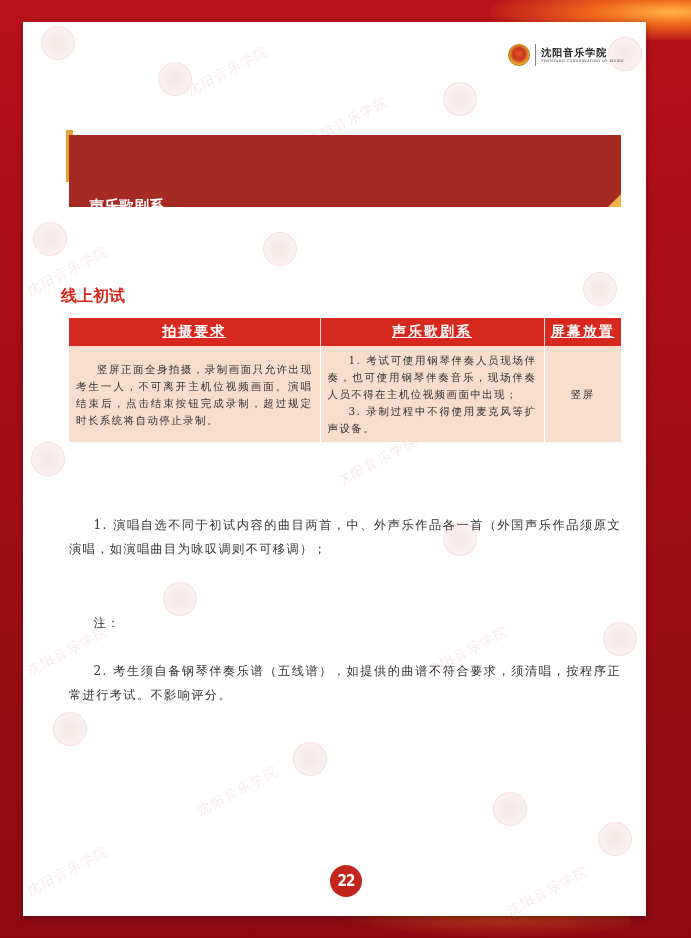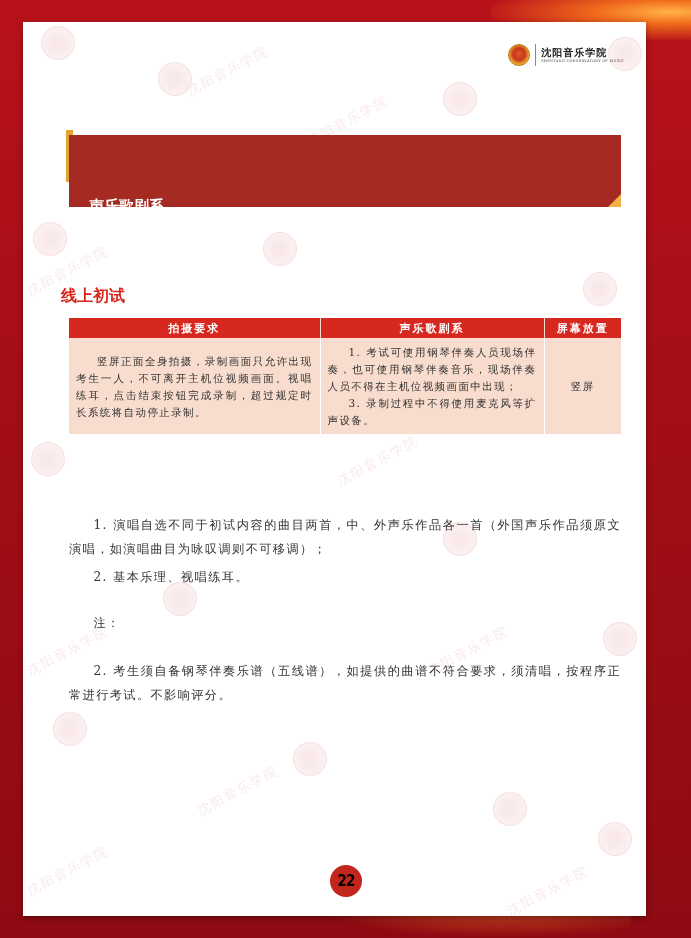--- a/index.html
+++ b/index.html
@@ -80,9 +80,9 @@
     border-collapse: collapse;
   }
   table.req th {
-    background: #d7281f; color: #fff; height: 20px;
-    font-family: "DejaVu Sans", sans-serif; font-size: 11px; font-weight: bold;
-    letter-spacing: 2px; border-right: 1px solid #f3dcd0;
+    background: #d7281f; color: #fff; height: 28px;
+    font-family: "DejaVu Sans", sans-serif; font-size: 14px; font-weight: bold;
+    letter-spacing: 2px; border-right: 1px solid #f3dcd0; text-decoration: underline;
   }
   table.req td {
     background: #f8dccd; color: #333; font-size: 10.5px; line-height: 17px;

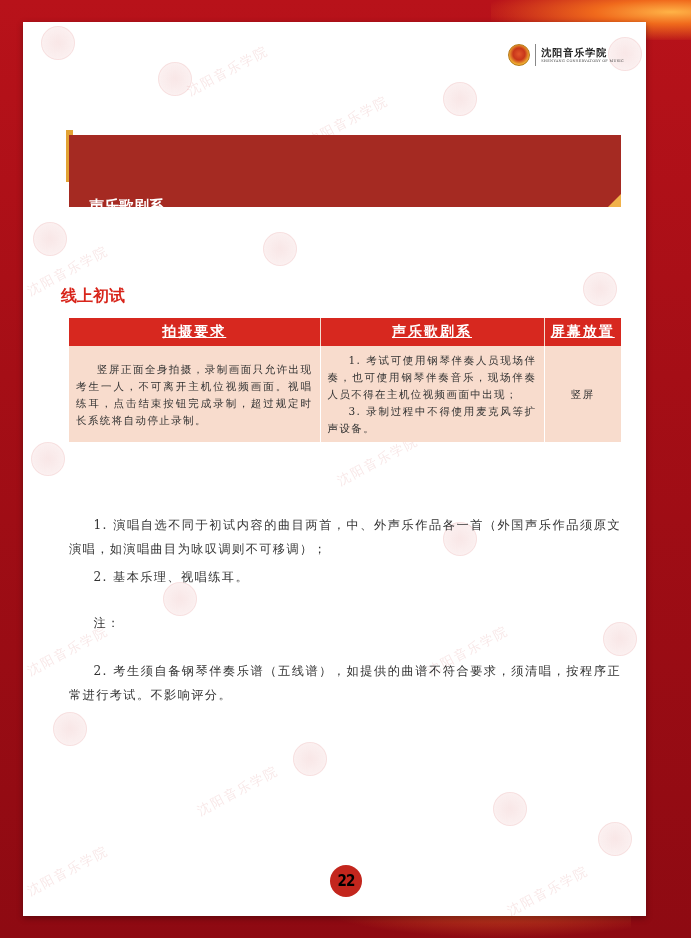--- a/index.html
+++ b/index.html
@@ -161,7 +161,7 @@
     <tbody>
       <tr style="height:96px;">
         <td>
-            <span class="ind">竖屏正面全身拍摄，录制画面只允许出现考生一人，不可离开主机位视频画面。视唱练耳，点击结束按钮完成录制，超过规定时长系统将自动停止录制。</span>
+            <span class="ind">竖屏正面全身拍摄，录制画面只允许出现考生一人，不可离开主机位视频画面。演唱结束后，点击结束按钮完成录制，超过规定时长系统将自动停止录制。</span>
           </td>
         <td>
           <span class="ind">1. 考试可使用钢琴伴奏人员现场伴奏，也可使用钢琴伴奏音乐，现场伴奏人员不得在主机位视频画面中出现；</span>

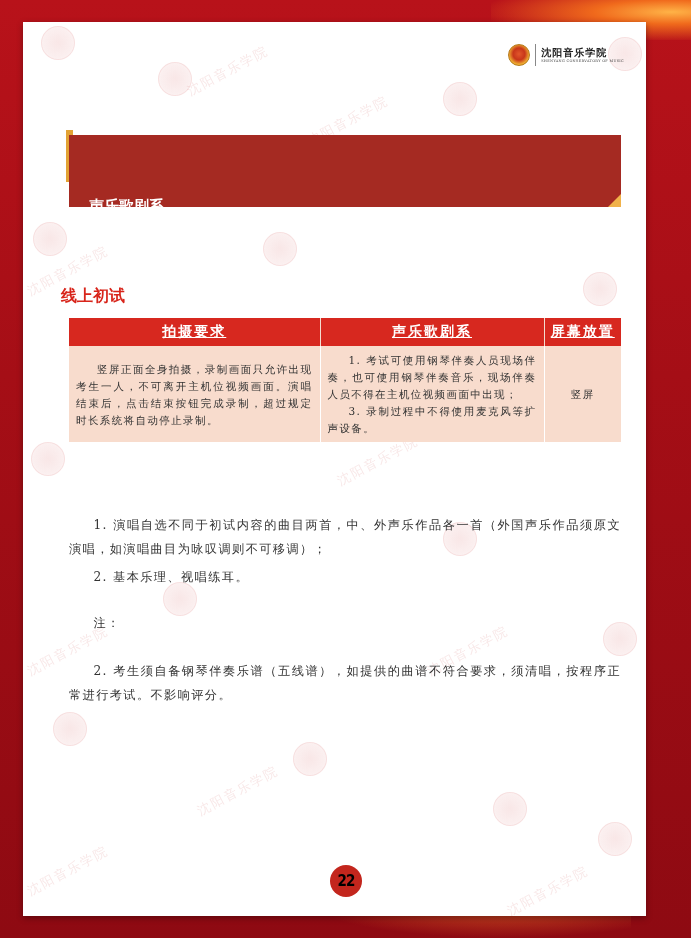--- a/index.html
+++ b/index.html
@@ -173,7 +173,6 @@
   </table>
 
   <div class="para" style="top:491px;">1. 演唱自选不同于初试内容的曲目两首，中、外声乐作品各一首（外国声乐作品须原文演唱，如演唱曲目为咏叹调则不可移调）；</div>
-  <div class="para" style="top:543px;">2. 基本乐理、视唱练耳。</div>
 
   <div class="para" style="top:589px;">注：</div>
   <div class="para" style="top:637px;">2. 考生须自备钢琴伴奏乐谱（五线谱），如提供的曲谱不符合要求，须清唱，按程序正常进行考试。不影响评分。</div>

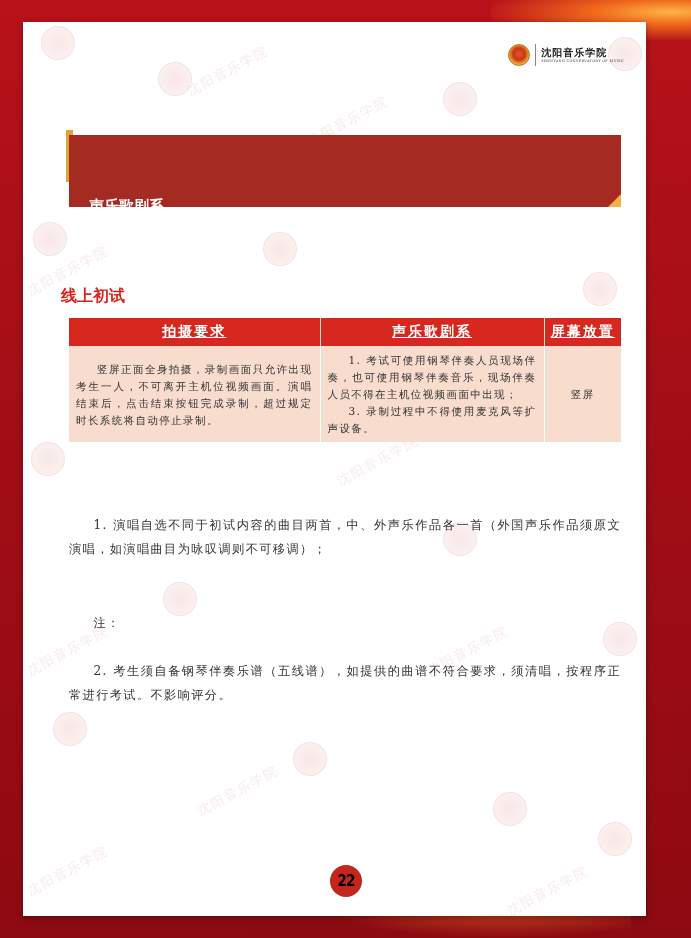--- a/index.html
+++ b/index.html
@@ -95,7 +95,7 @@
   .page-num {
     position: absolute; left: 307px; top: 843px; width: 32px; height: 32px;
     border-radius: 50%; background: #c3261d;
-    color: #000000; font-family: "DejaVu Sans Condensed", "DejaVu Sans", sans-serif; font-weight: bold;
+    color: #ffffff; font-family: "DejaVu Sans Condensed", "DejaVu Sans", sans-serif; font-weight: bold;
     font-size: 15px; display: flex; align-items: center; justify-content: center; letter-spacing: -1px;
   }
 </style>

